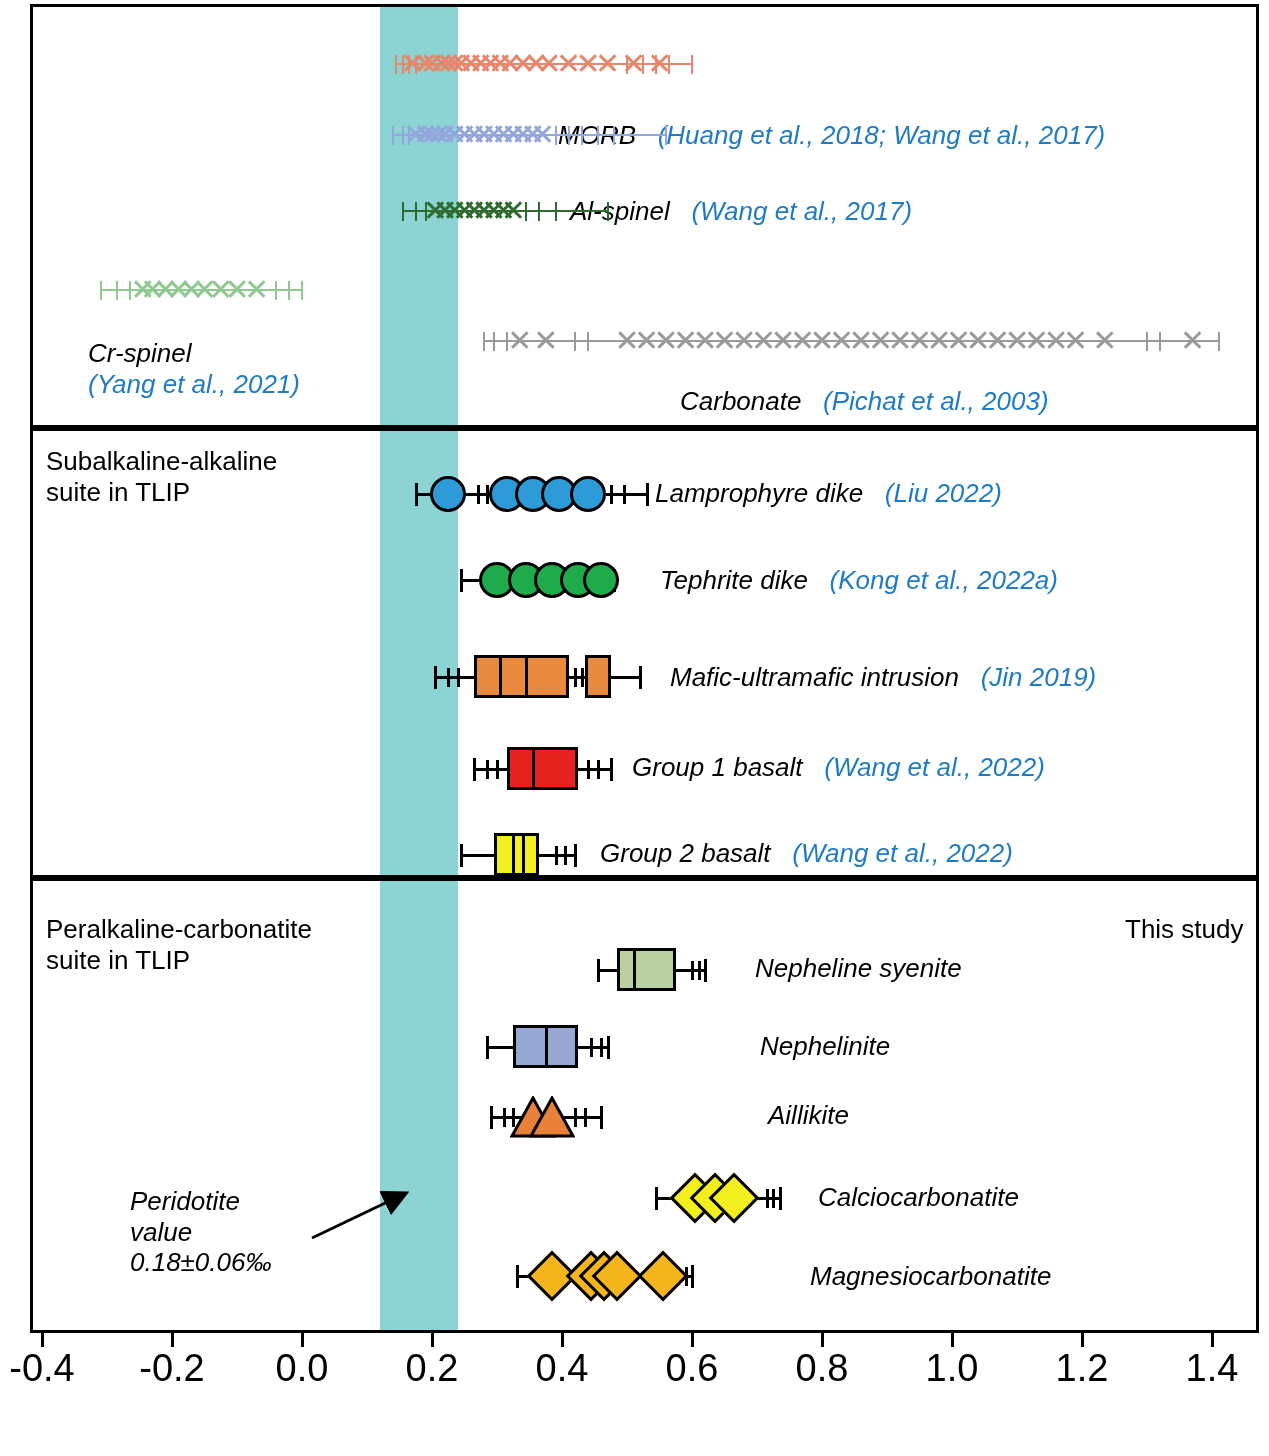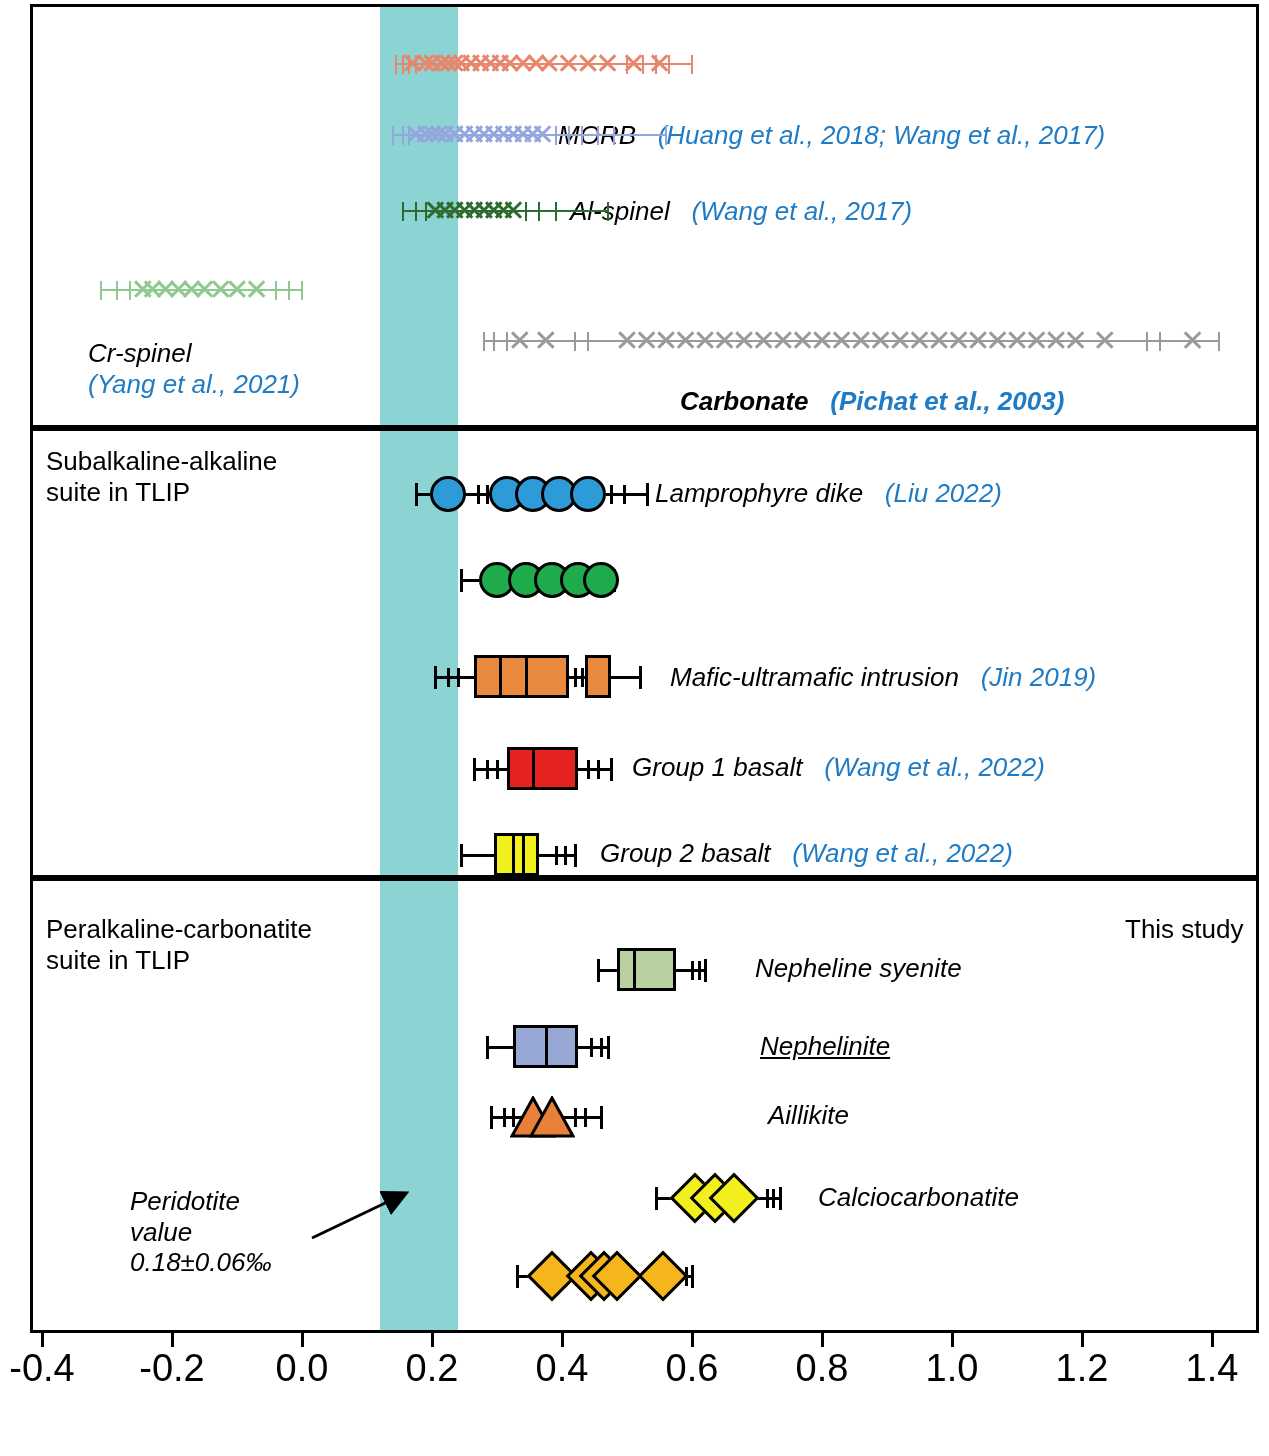--- a/index.html
+++ b/index.html
@@ -426,7 +426,7 @@
     <span>Cr-spinel</span><br><span class="ref">(Yang et al., 2021)</span>
   </div>
 
-  <div class="lbl" style="left:680px;top:386px;font-weight:bold;">
+  <div class="lbl" style="left:680px;top:386px;">
     <span>Carbonate</span>&nbsp;&nbsp; <span class="ref">(Pichat et al., 2003)</span>
   </div>
 

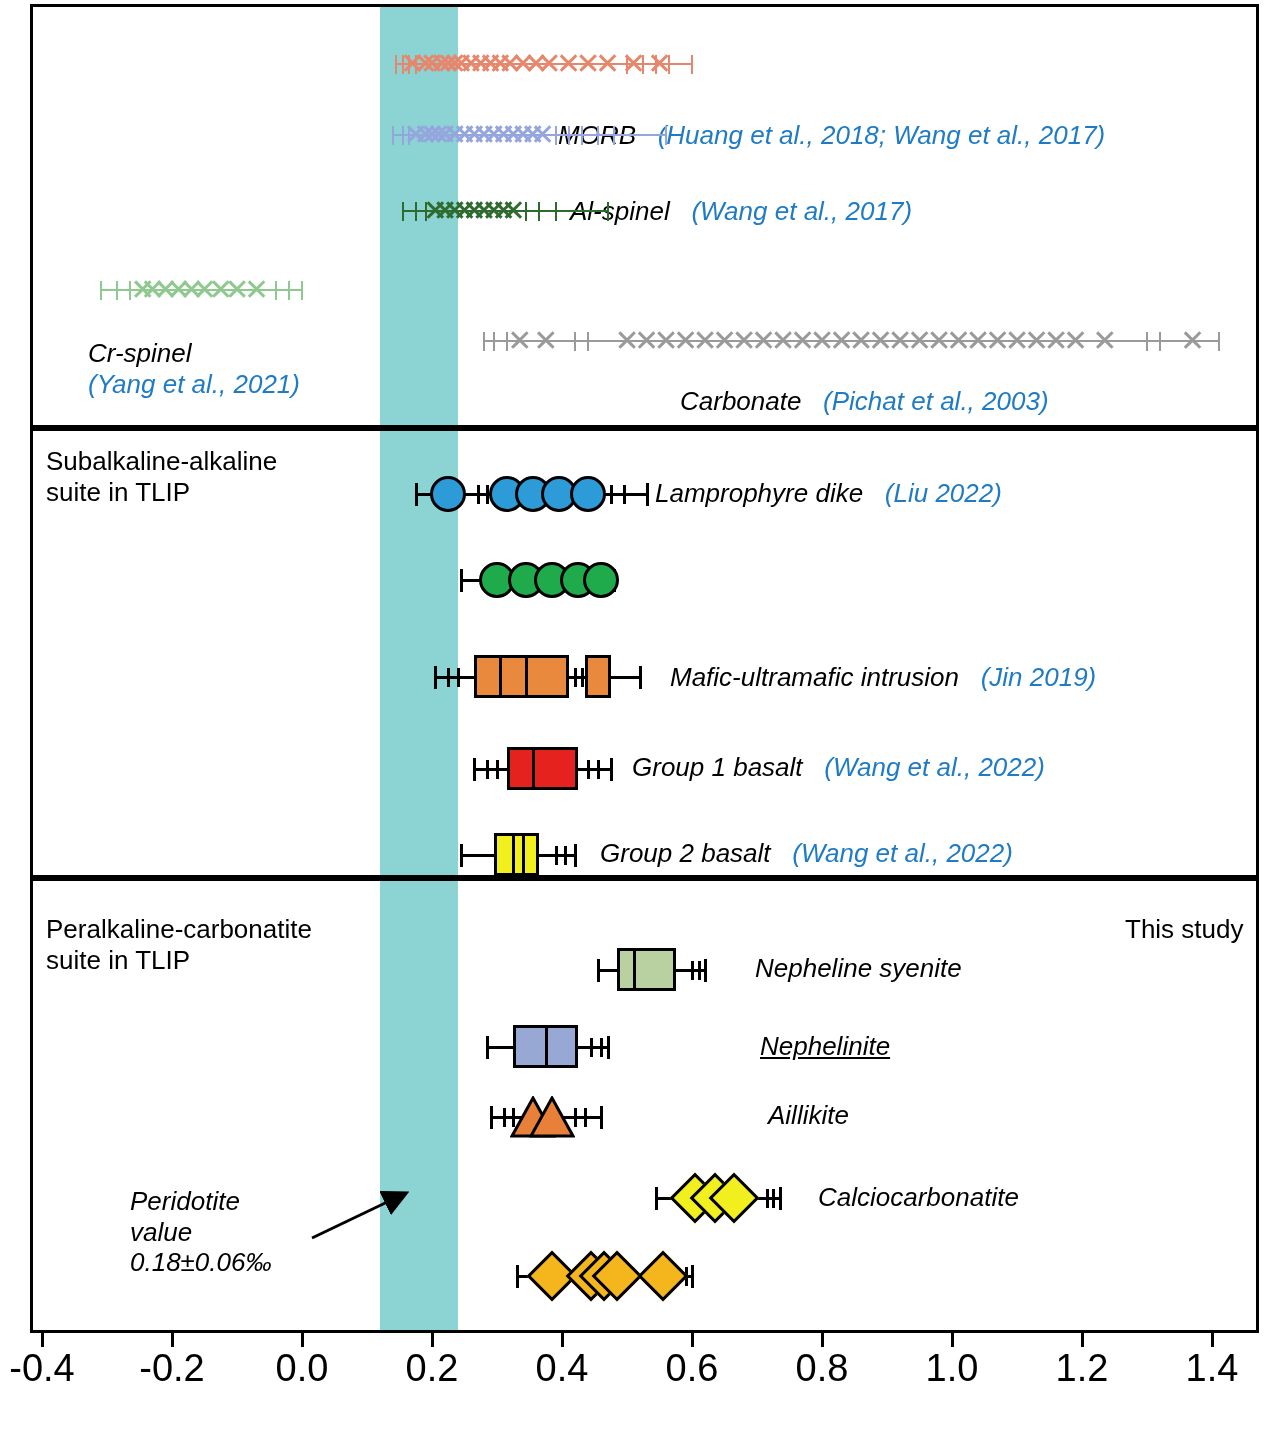--- a/index.html
+++ b/index.html
@@ -438,6 +438,9 @@
     <span>Lamprophyre dike</span>&nbsp;&nbsp; <span class="ref">(Liu 2022)</span>
   </div>
 
+  <div class="lbl" style="left:660px;top:565px;">
+    <span>Tephrite dike</span>&nbsp;&nbsp; <span class="ref">(Kong et al., 2022a)</span>
+  </div>
 
   <div class="lbl" style="left:670px;top:662px;text-align:right;">
     <span>Mafic-ultramafic intrusion</span>&nbsp;&nbsp; <span class="ref">(Jin 2019)</span>

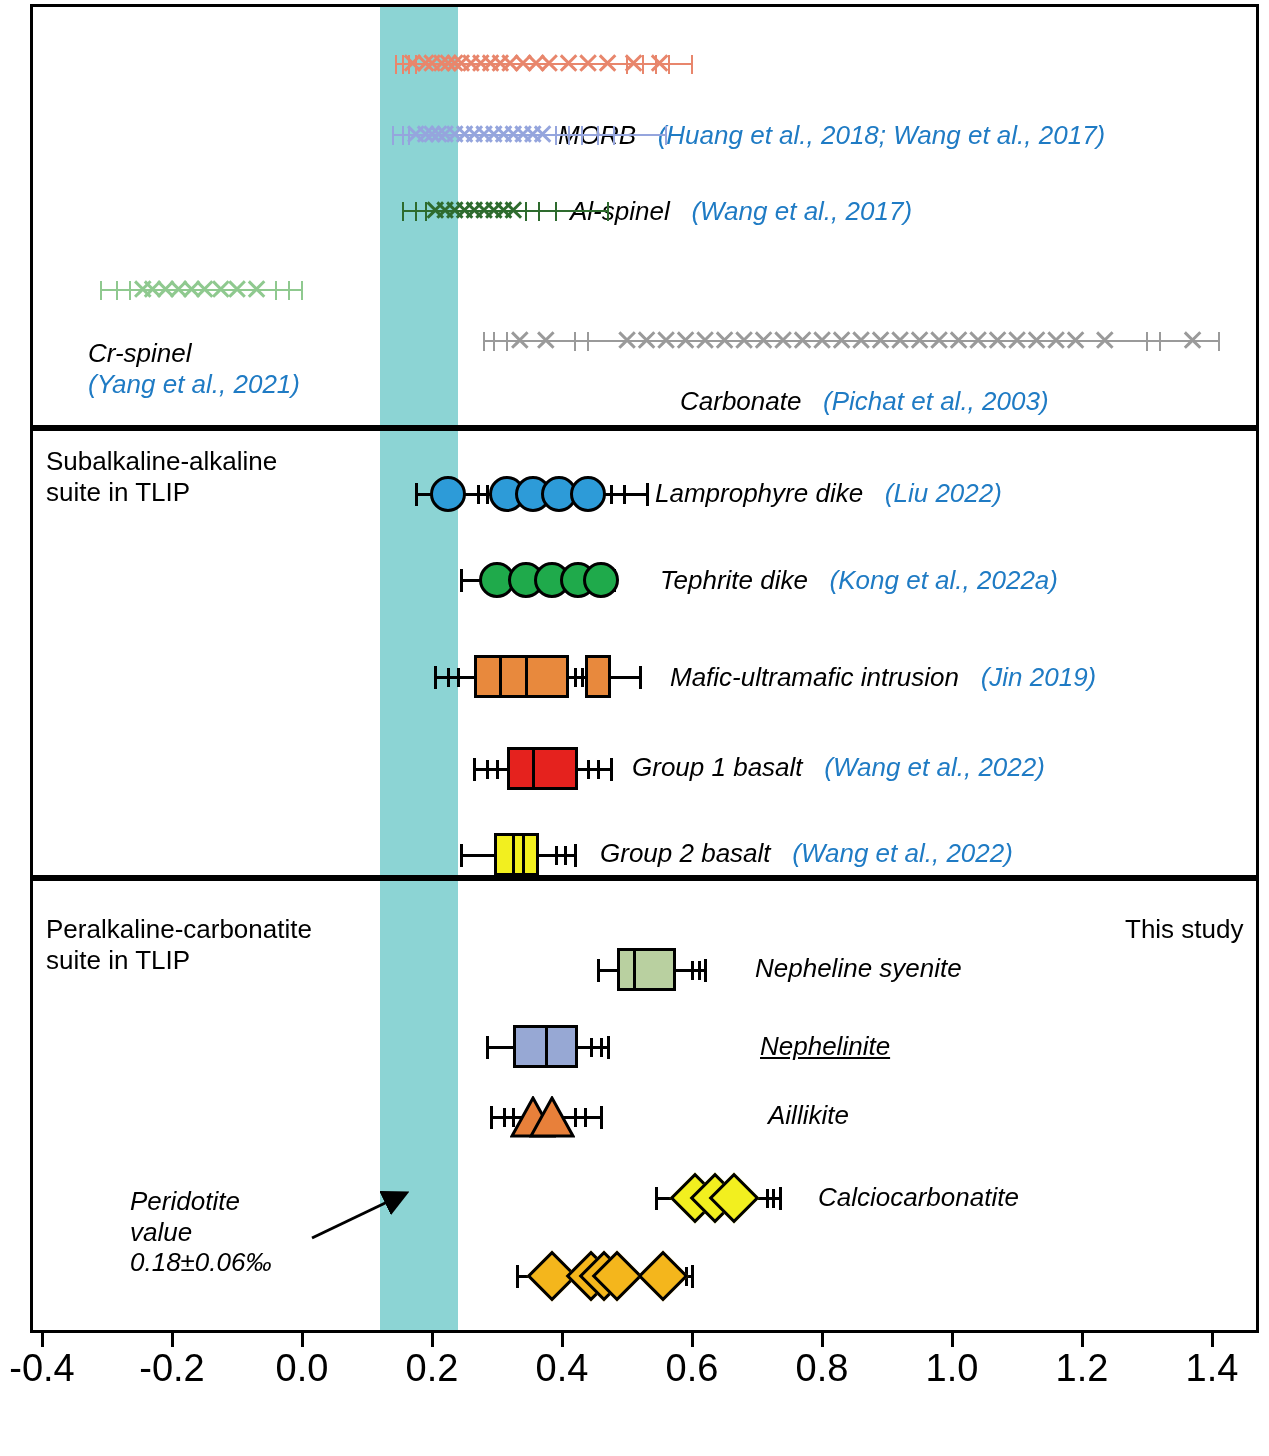--- a/index.html
+++ b/index.html
@@ -465,7 +465,7 @@
   <div class="lbl" style="left:755px;top:953px;">
     <span>Nepheline syenite</span>
   </div>
-  <div class="lbl" style="left:760px;top:1031px;text-decoration:underline;">
+  <div class="lbl" style="left:760px;top:1031px;">
     <span>Nephelinite</span>
   </div>
   <div class="lbl" style="left:768px;top:1100px;">

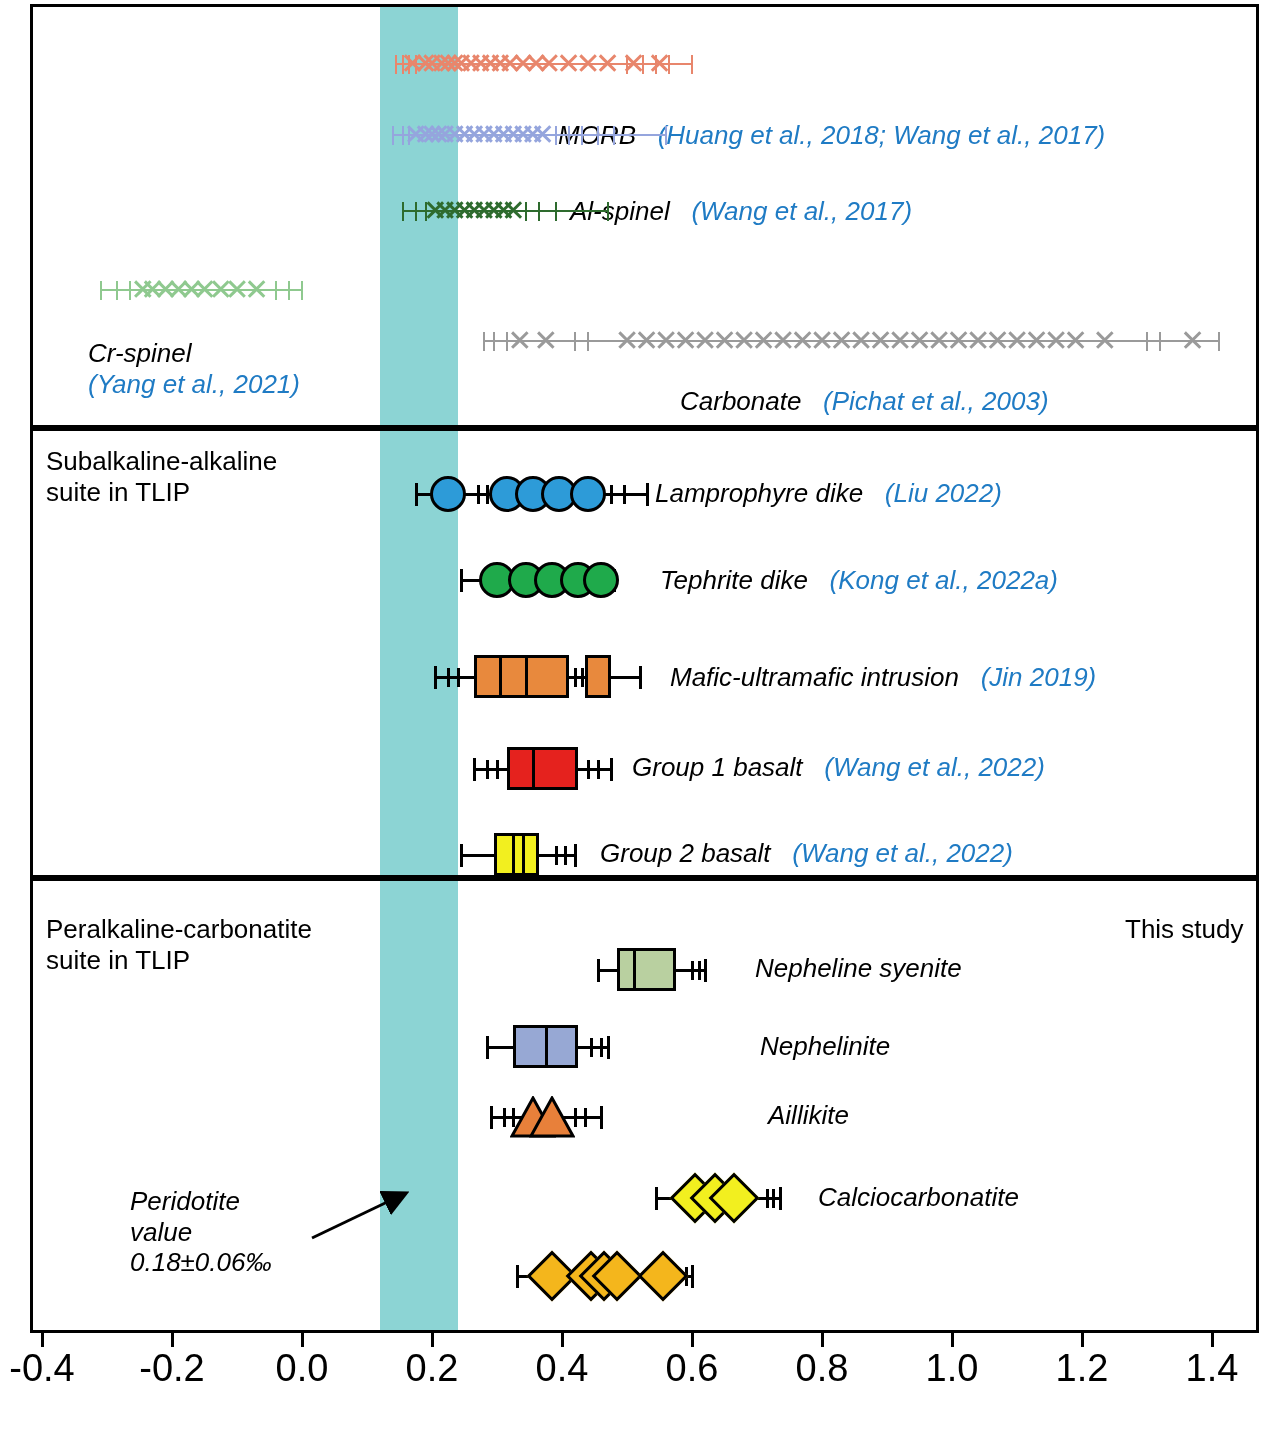--- a/index.html
+++ b/index.html
@@ -474,6 +474,9 @@
   <div class="lbl" style="left:818px;top:1182px;">
     <span>Calciocarbonatite</span>
   </div>
+  <div class="lbl" style="left:810px;top:1261px;">
+    <span>Magnesiocarbonatite</span>
+  </div>
 
   <div class="lbl centered" style="left:130px;top:1186px;width:250px;">
     <span>Peridotite</span><br>

